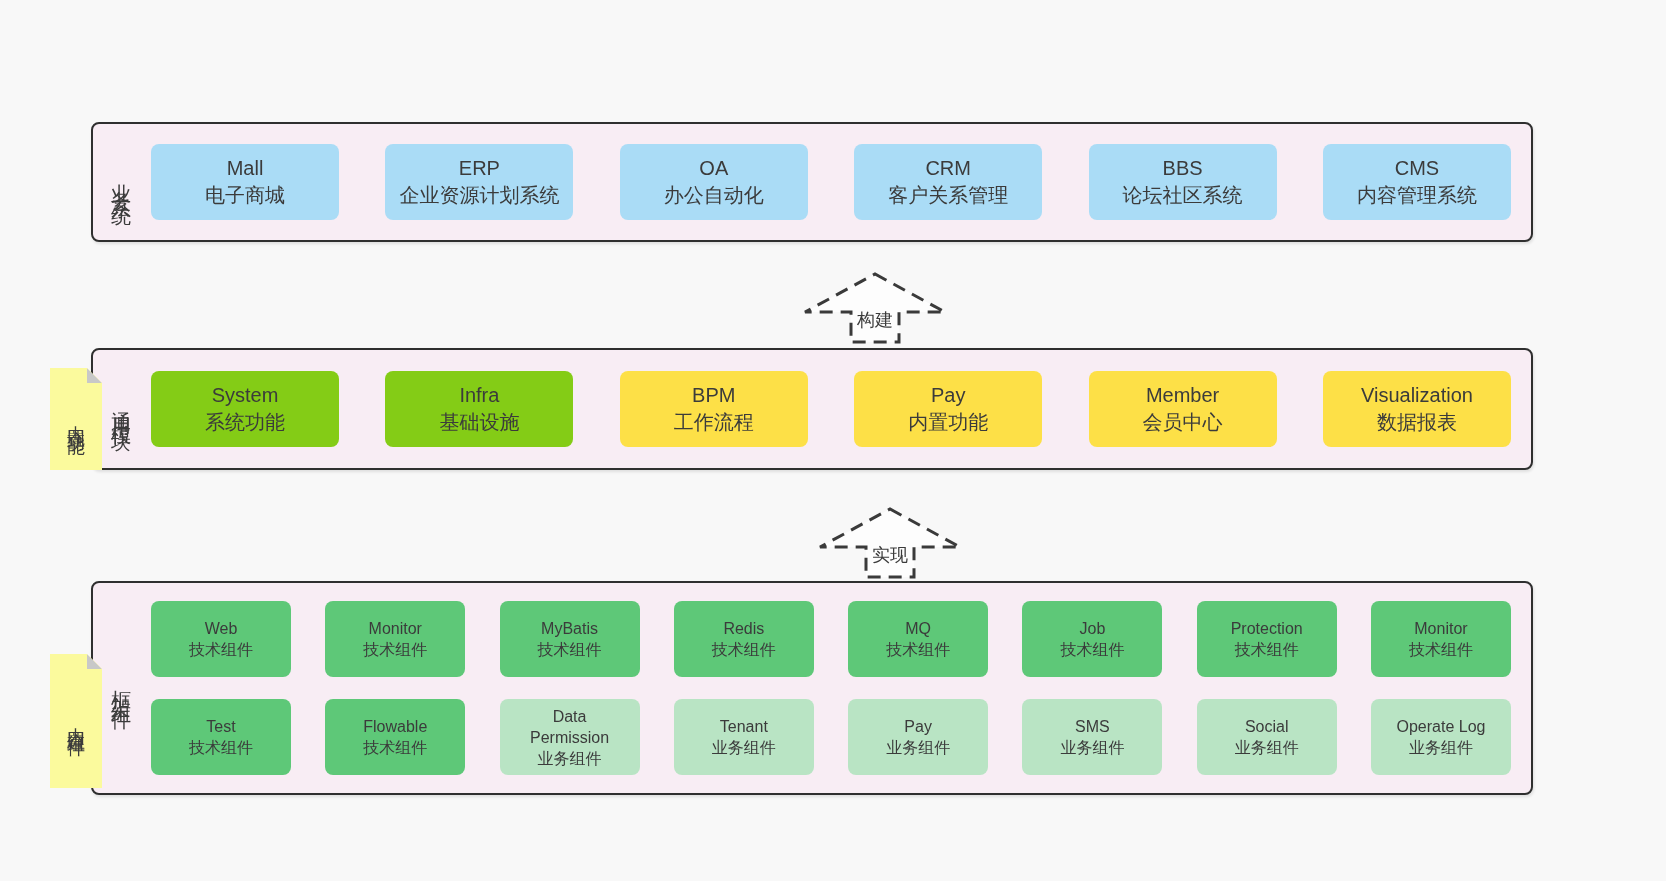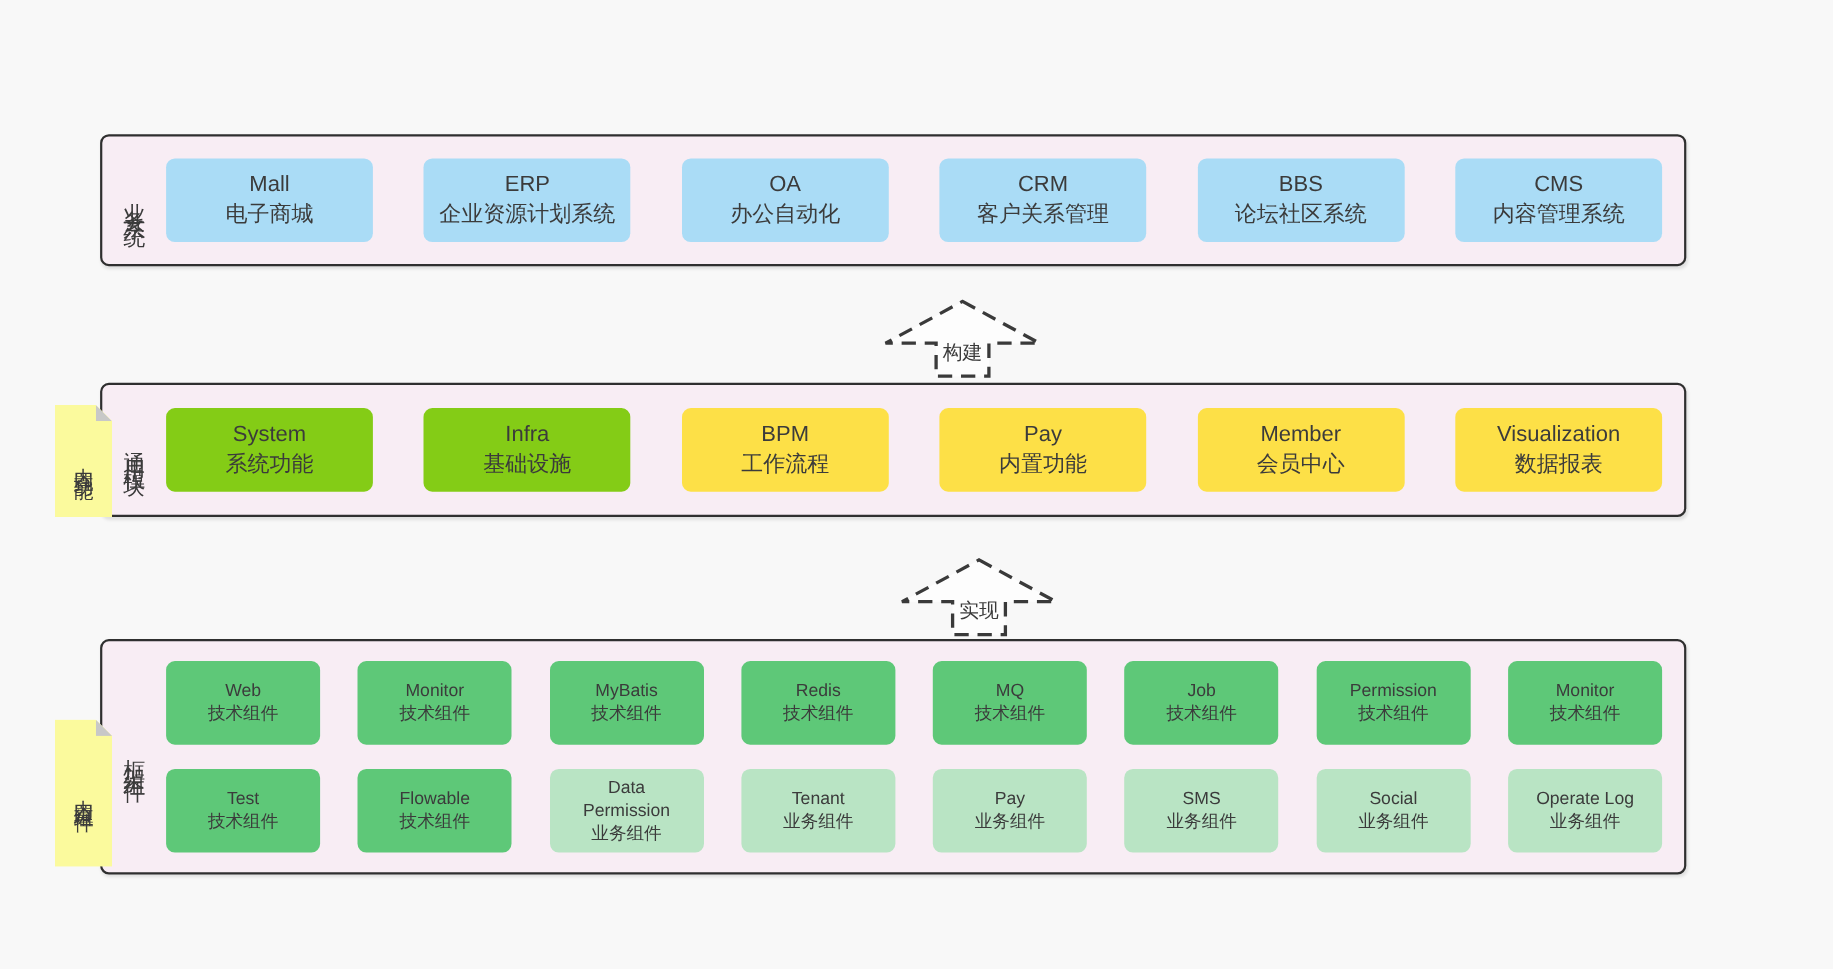--- a/index.html
+++ b/index.html
@@ -212,7 +212,7 @@
           <div class="desc">技术组件</div>
         </div>
         <div class="box small green">
-          <div class="name">Permission</div>
+          <div class="name">Protection</div>
           <div class="desc">技术组件</div>
         </div>
         <div class="box small green">

